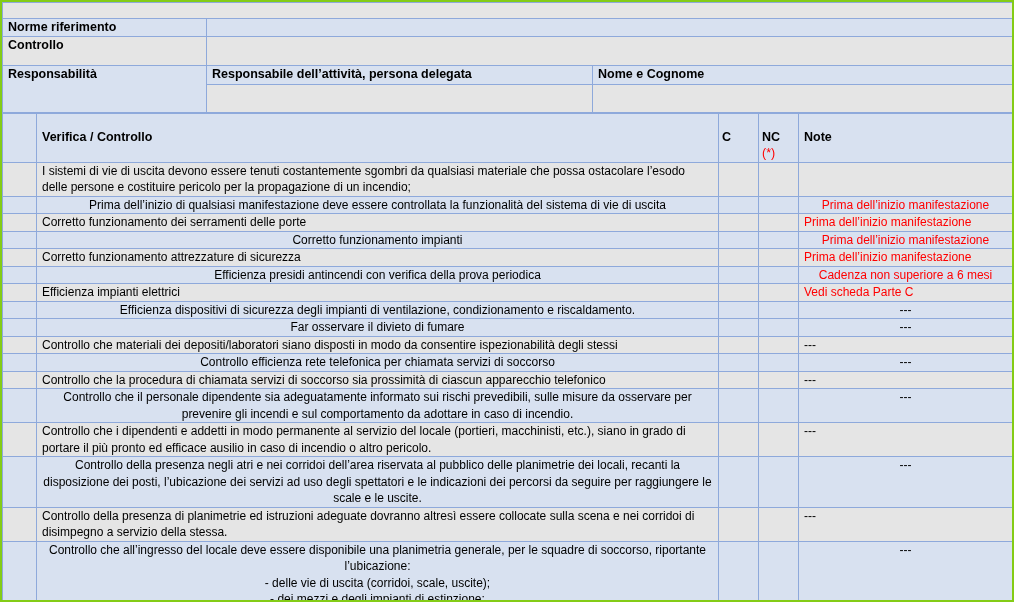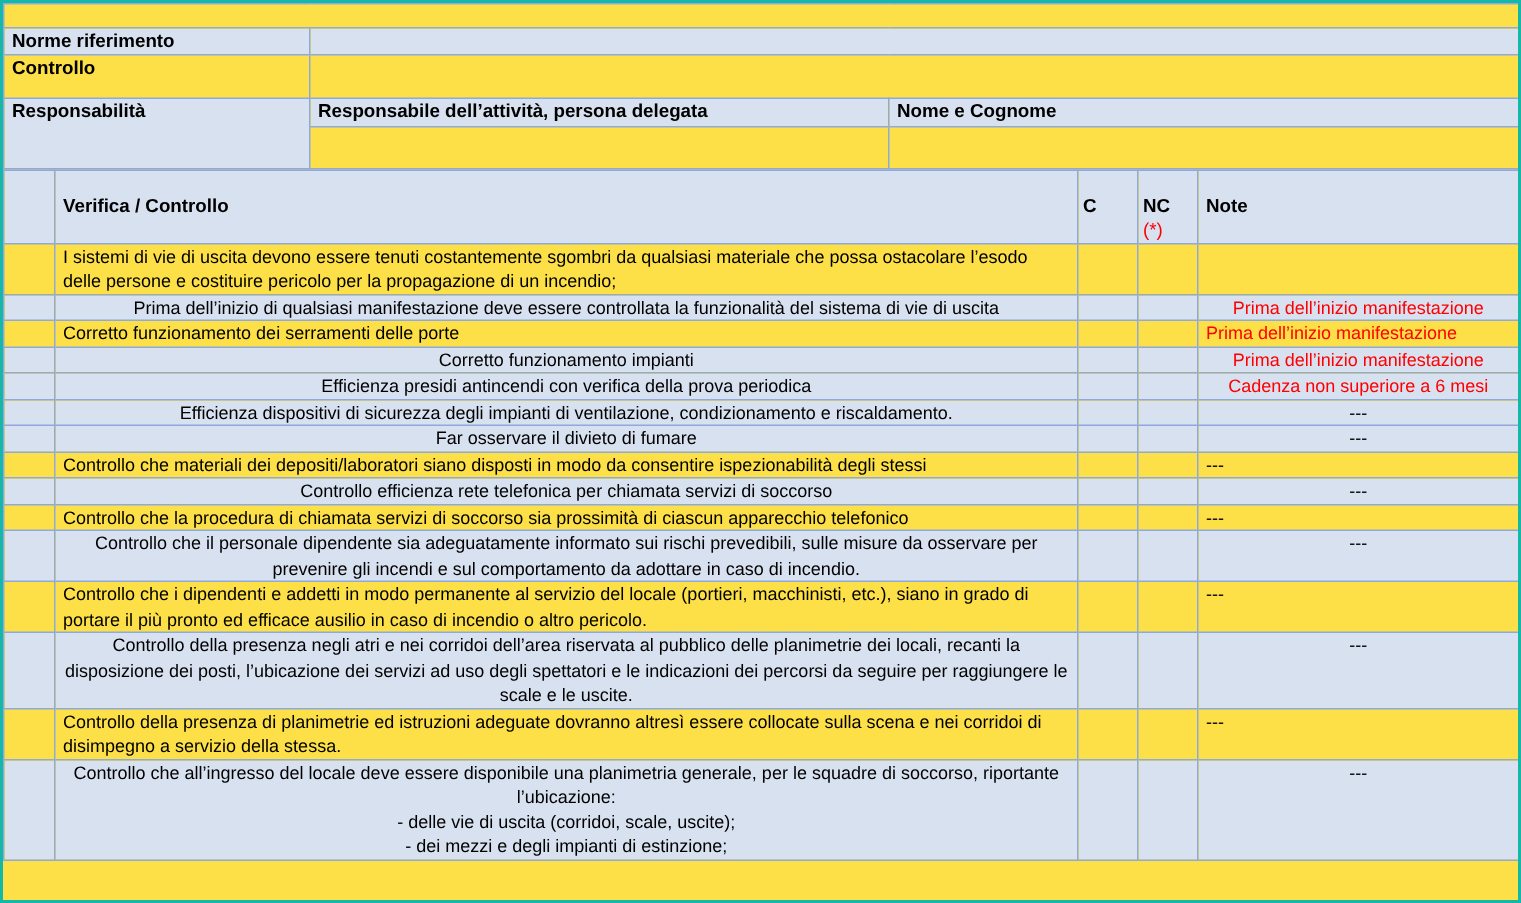--- a/index.html
+++ b/index.html
@@ -4,7 +4,7 @@
 <style>
   html,body{margin:0;padding:0;background:#fff;font-family:"Liberation Sans",sans-serif;}
   .page{position:relative;width:1014px;height:602px;box-sizing:border-box;
-        border:2px solid #14b8a6;overflow:hidden;background:#fde047;}
+        border:2px solid #84cc16;overflow:hidden;background:#e5e5e5;}
   table{border-collapse:collapse;table-layout:fixed;width:1010px;}
   td,th{border:1px solid #8ea9db;box-sizing:border-box;vertical-align:top;
         font-size:12px;line-height:16.5px;padding:0 5px;color:#000;

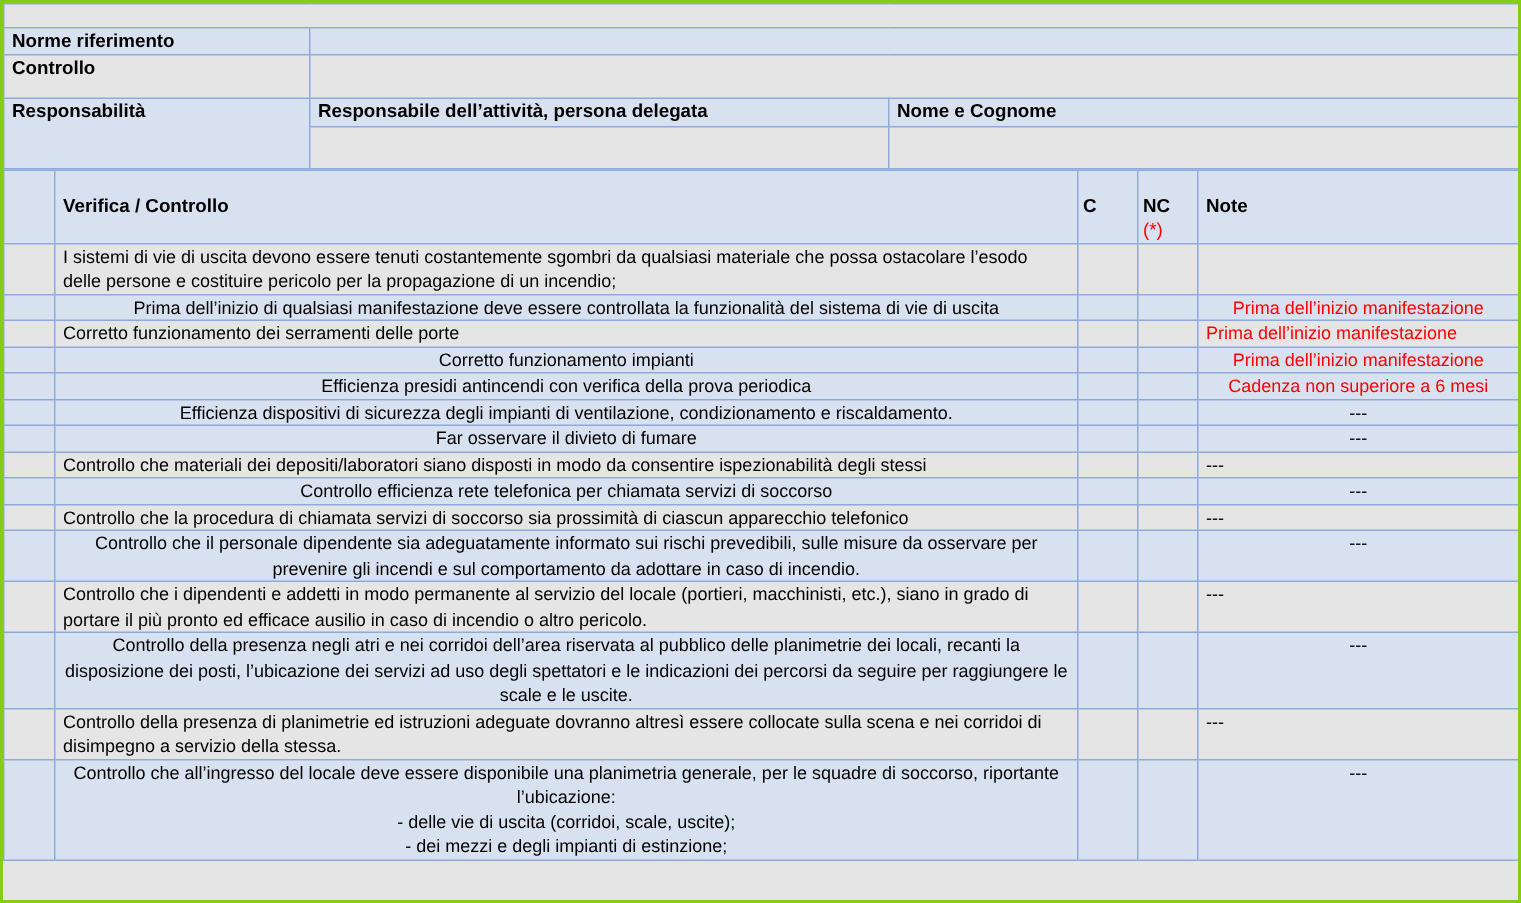--- a/index.html
+++ b/index.html
@@ -98,6 +98,13 @@
           <td class="check-cell"></td>
           <td class="red">Prima dell’inizio manifestazione</td>
         </tr>
+        <tr>
+          <td></td>
+          <td>Corretto funzionamento attrezzature di sicurezza</td>
+          <td class="check-cell"></td>
+          <td class="check-cell"></td>
+          <td class="red">Prima dell’inizio manifestazione</td>
+        </tr>
         <tr class="alt">
           <td></td>
           <td>Efficienza presidi antincendi con verifica della prova periodica</td>

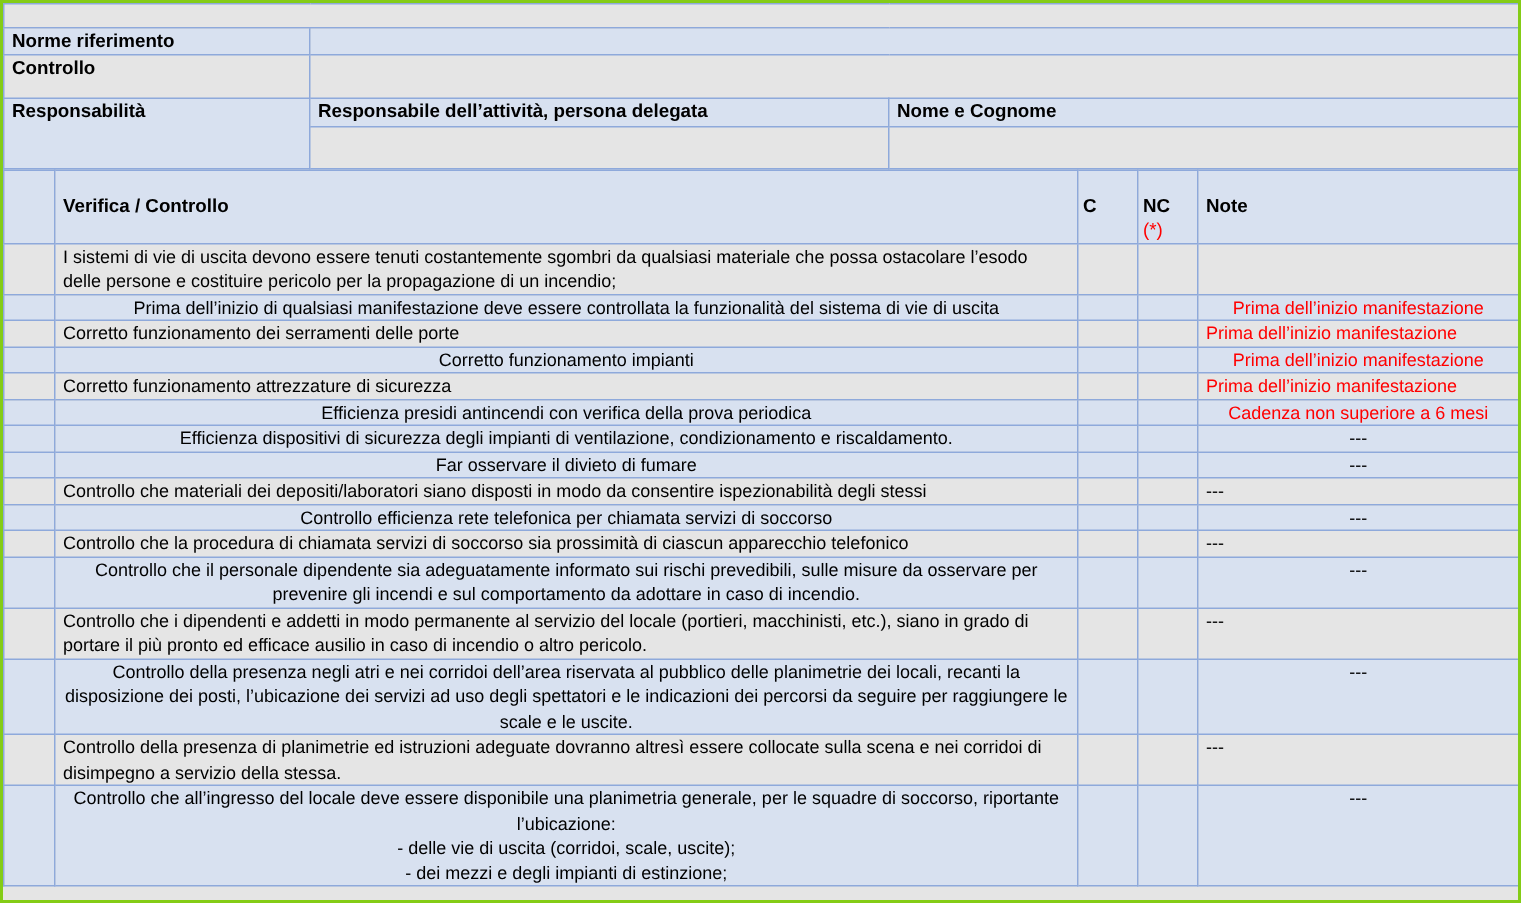--- a/index.html
+++ b/index.html
@@ -112,6 +112,13 @@
           <td class="check-cell"></td>
           <td class="red">Cadenza non superiore a 6 mesi</td>
         </tr>
+        <tr>
+          <td></td>
+          <td>Efficienza impianti elettrici</td>
+          <td class="check-cell"></td>
+          <td class="check-cell"></td>
+          <td class="red">Vedi scheda Parte C</td>
+        </tr>
         <tr class="alt">
           <td></td>
           <td>Efficienza dispositivi di sicurezza degli impianti di ventilazione, condizionamento e riscaldamento.</td>

